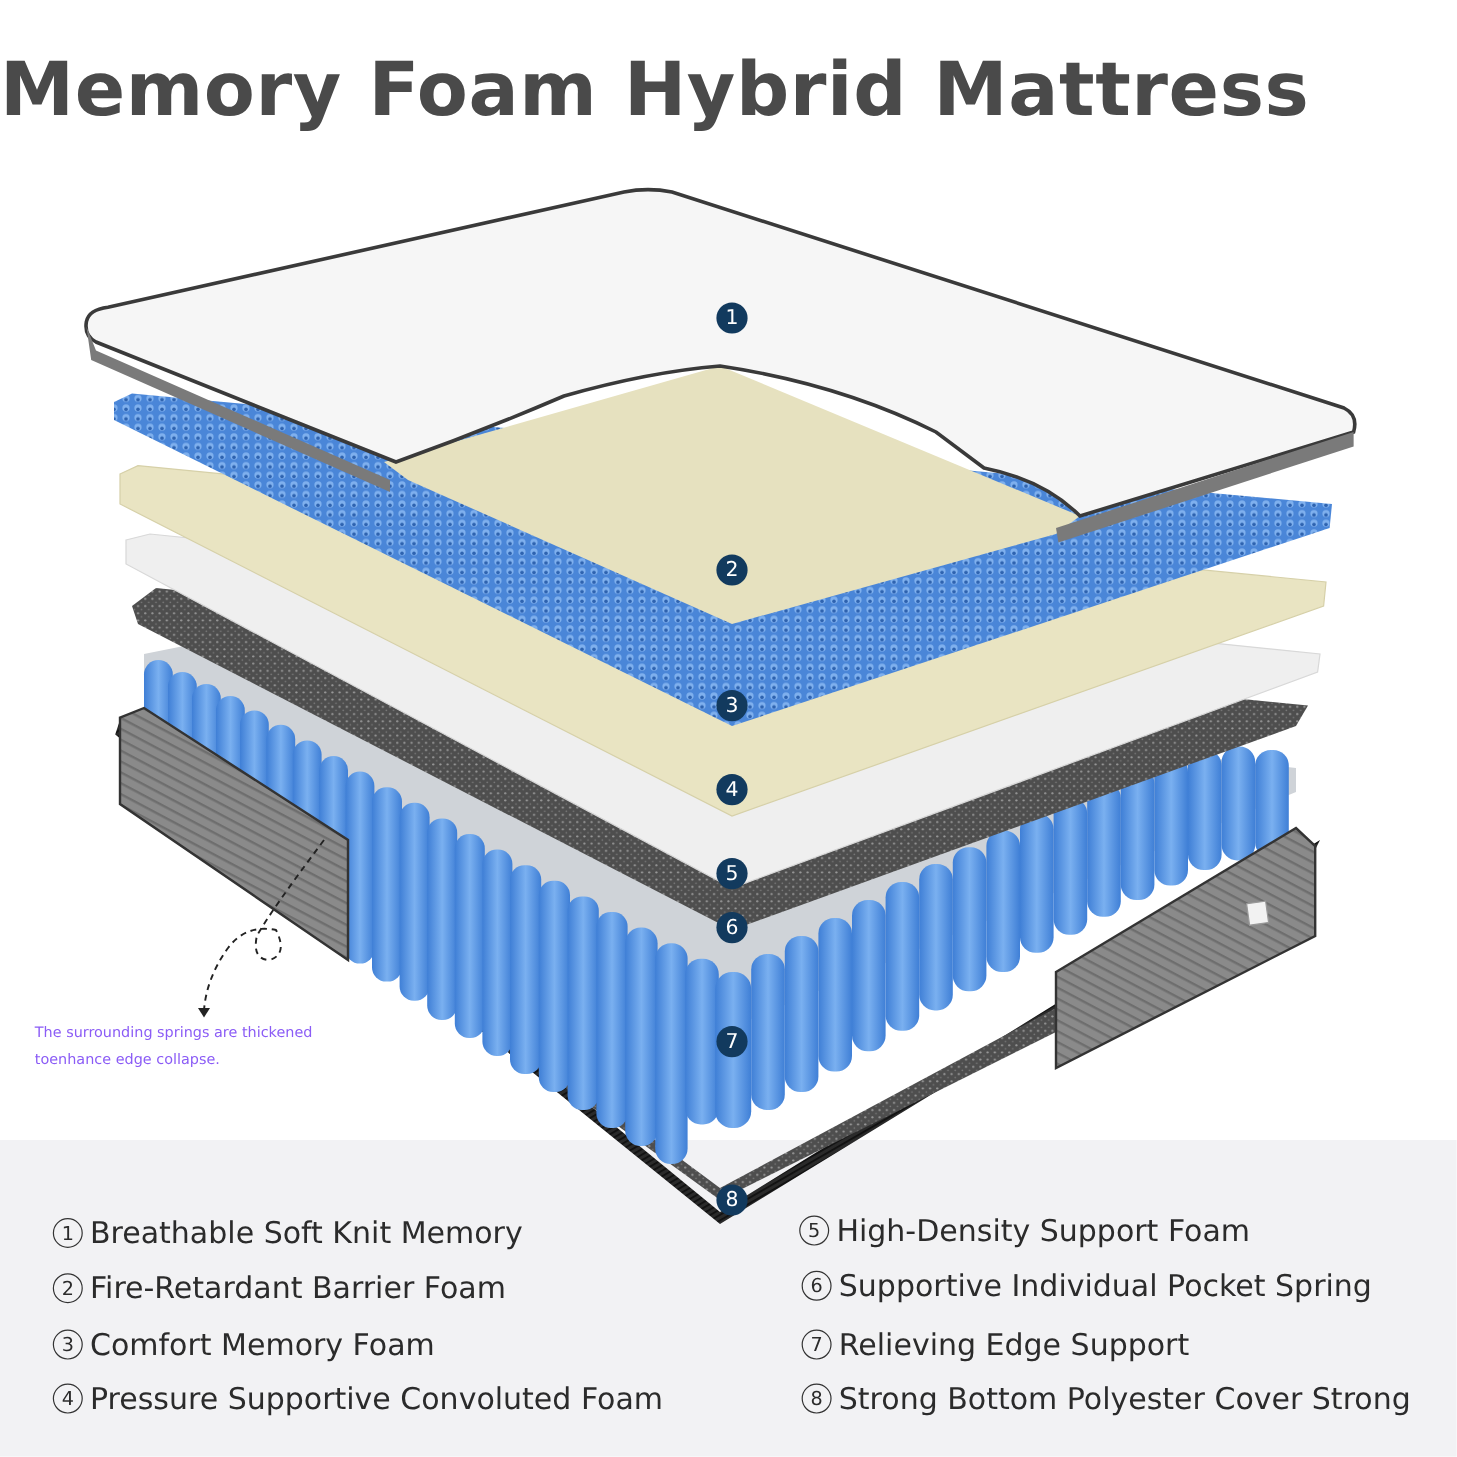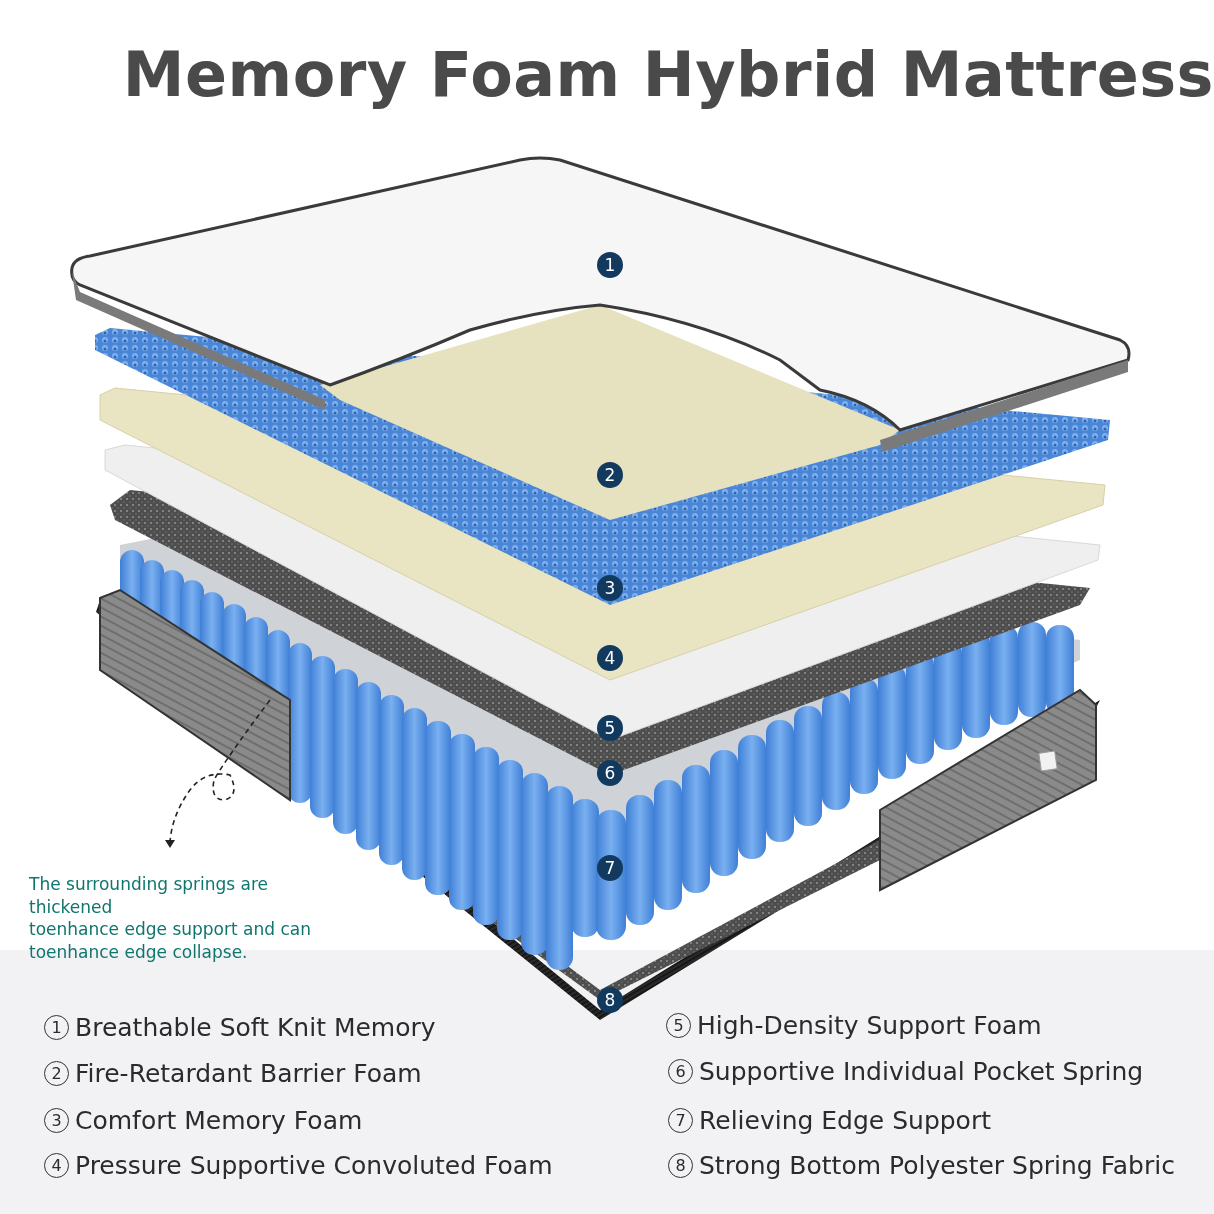--- a/index.html
+++ b/index.html
@@ -9,7 +9,7 @@
     font-family: "DejaVu Sans", "Liberation Sans", sans-serif;
   }
   .title {
-    position: absolute; left: 0; top: 38px; width: 1214px; text-align: right;
+    position: absolute; left: 0; top: 38px; width: 1214px; text-align: left;
     font-family: "DejaVu Sans", sans-serif; font-weight: bold;
     font-size: 62px; color: #4a4a4a; letter-spacing: 0.5px;
   }

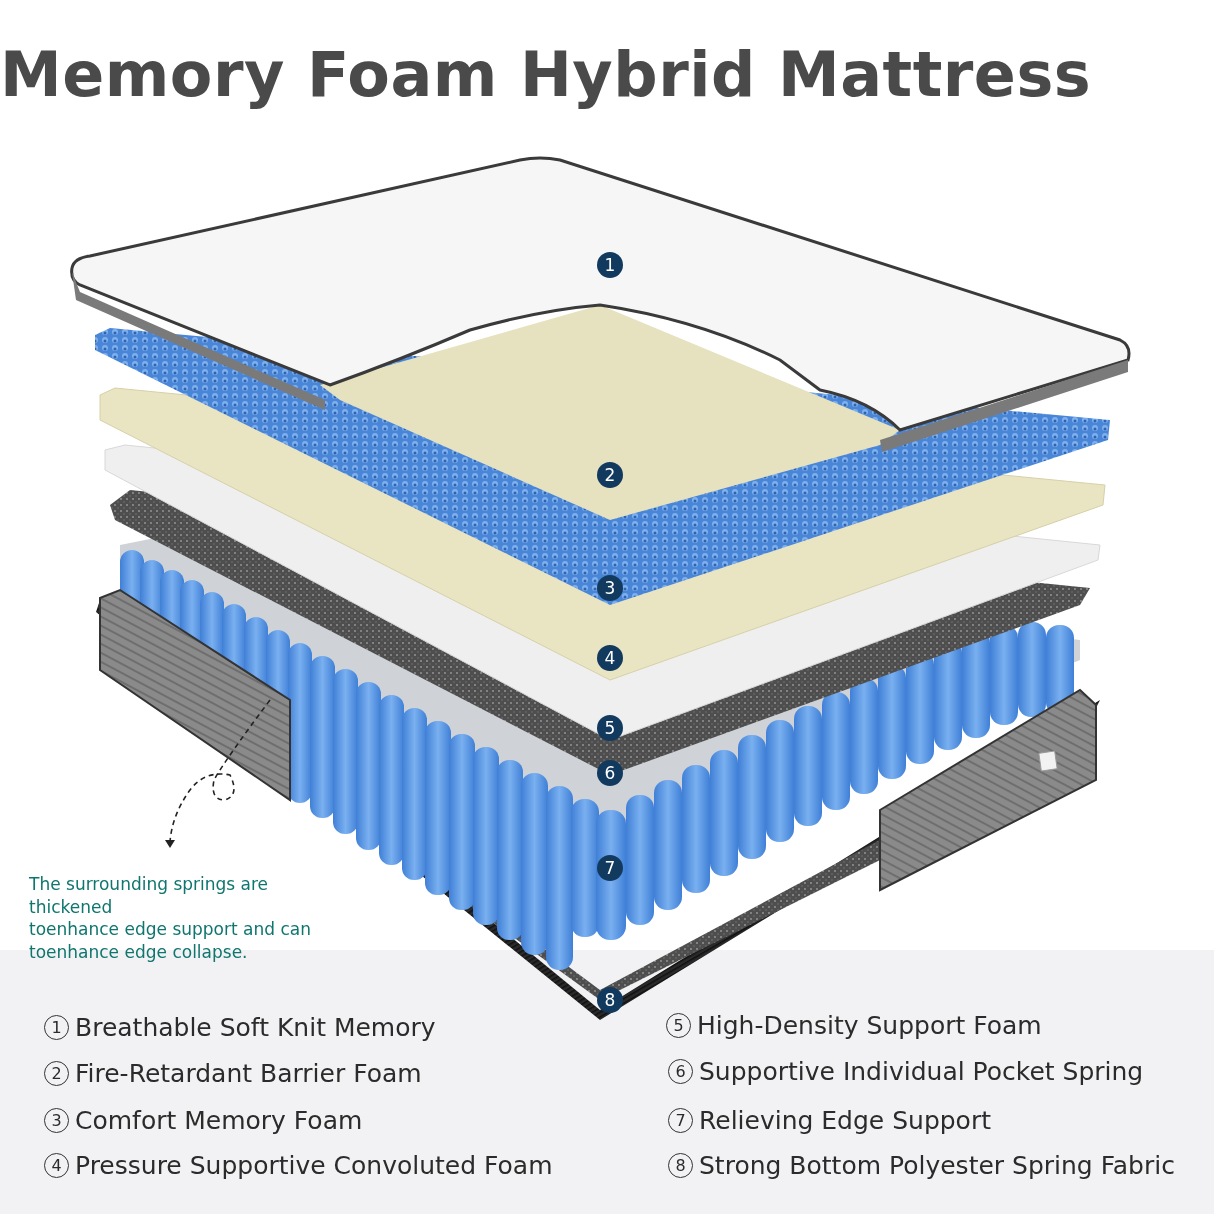--- a/index.html
+++ b/index.html
@@ -25,8 +25,8 @@
     transform: translate(-50%, -50%);
   }
   .note {
-    position: absolute; left: 29px; top: 873px; width: 310px;
-    font-size: 17px; line-height: 22.5px; color: #0f766e;
+    position: absolute; left: 29px; top: 849px; width: 310px;
+    font-size: 12px; line-height: 22.5px; color: #8b5cf6;
     font-family: "DejaVu Sans", sans-serif;
   }
   .legend-item {

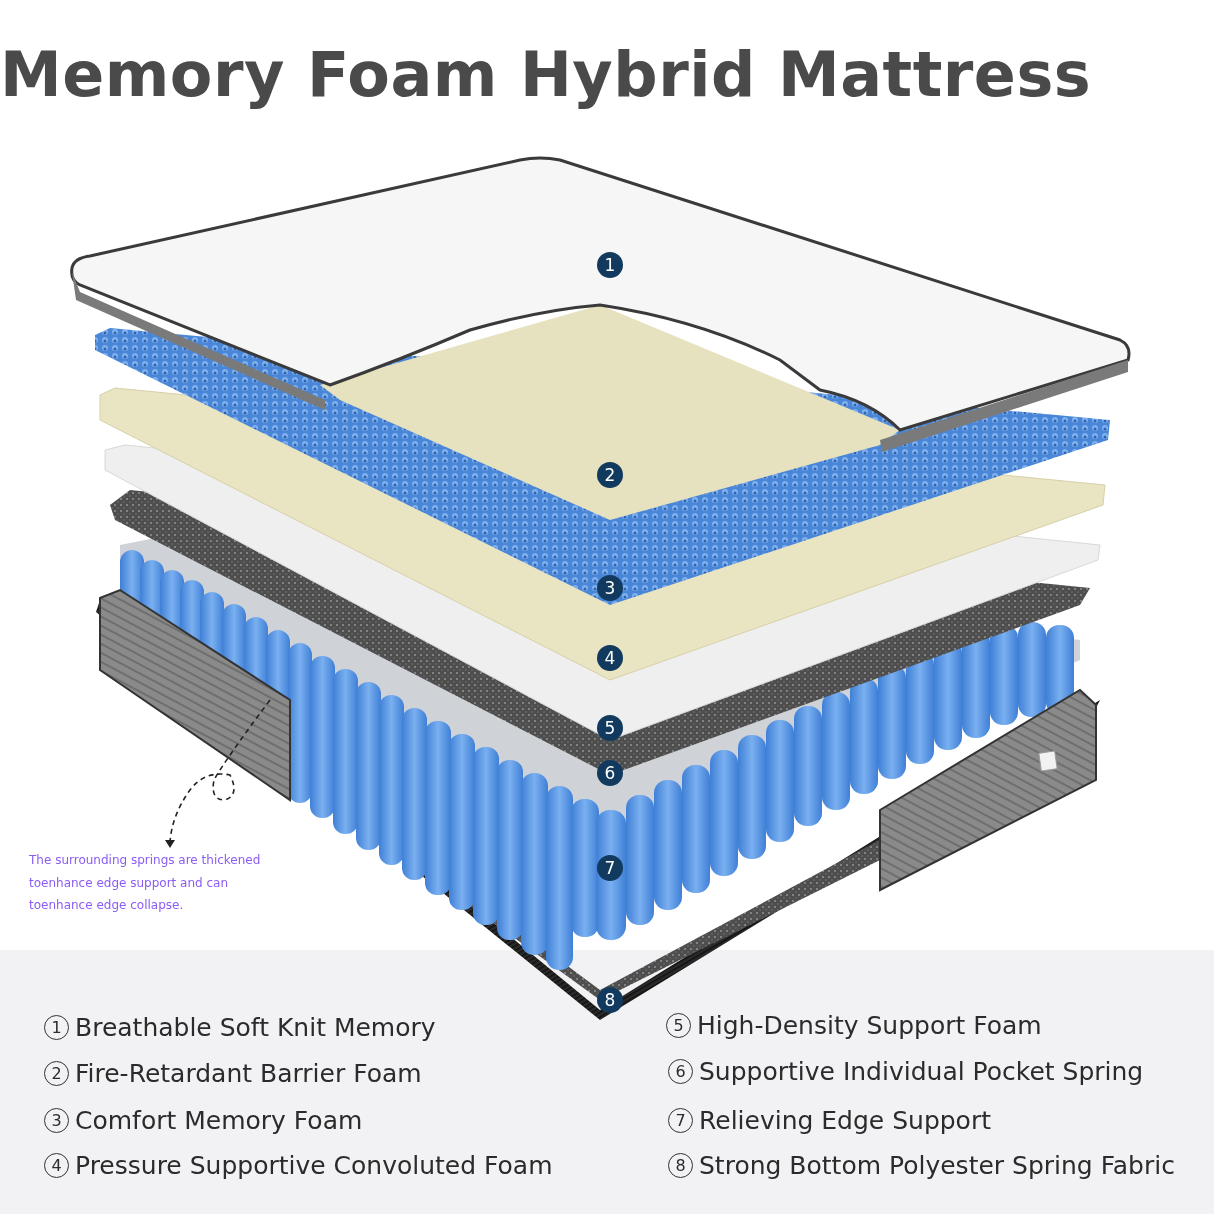--- a/index.html
+++ b/index.html
@@ -158,7 +158,6 @@
 
 <div class="note">
   <div>The surrounding springs are thickened</div>
-  <div>toenhance edge support and can</div>
   <div>toenhance edge collapse.</div>
 </div>
 

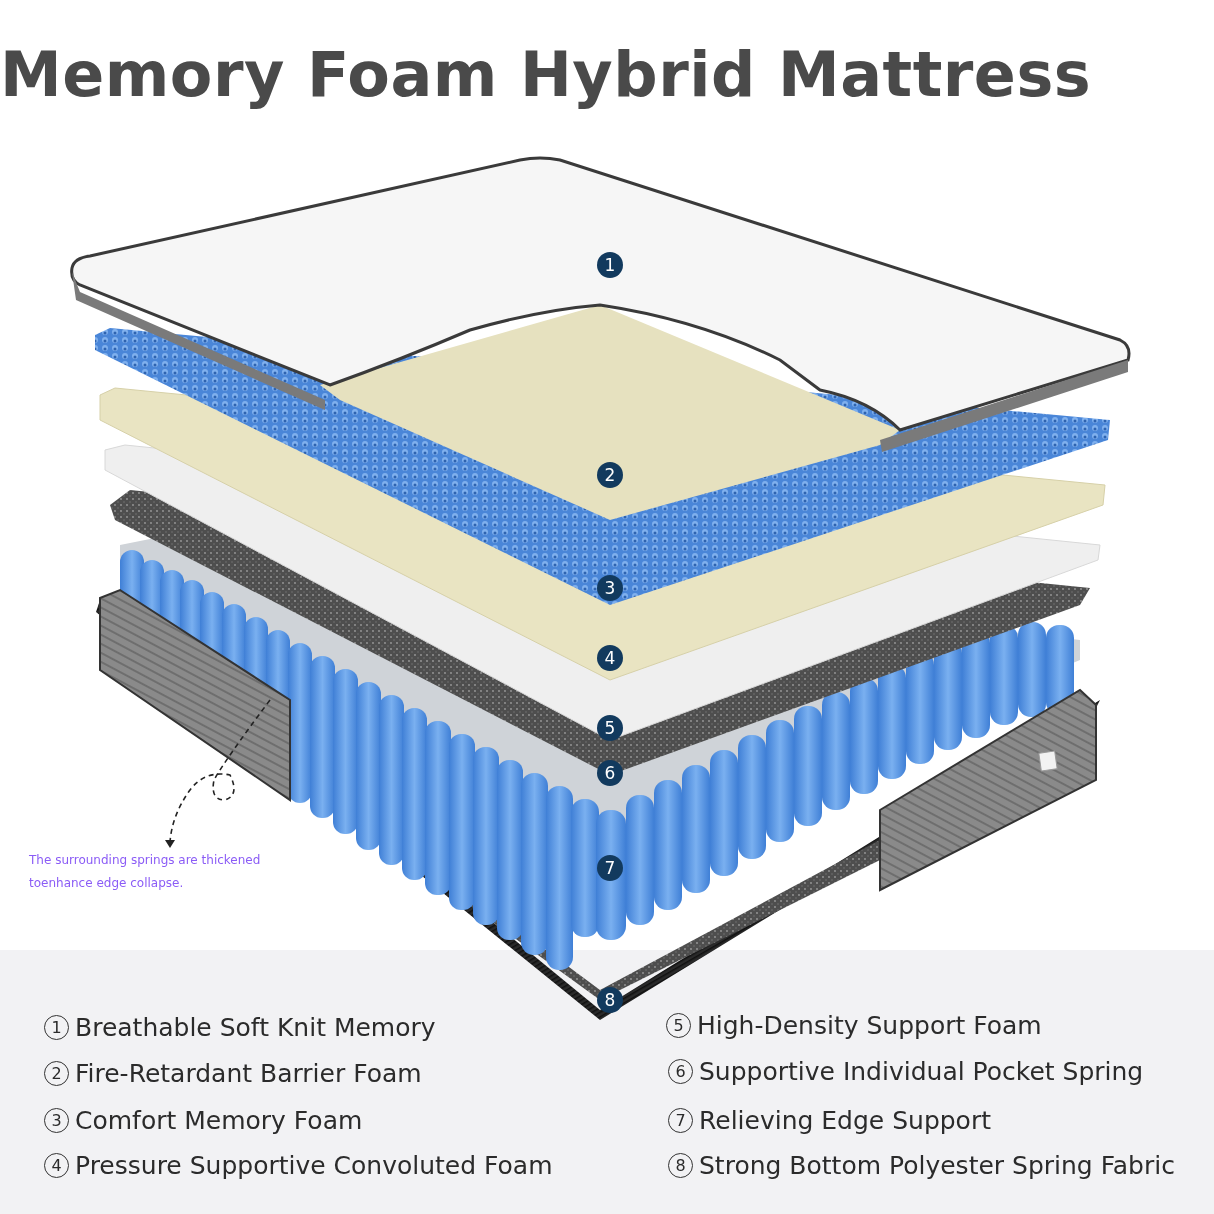--- a/index.html
+++ b/index.html
@@ -192,7 +192,7 @@
 </div>
 <div class="legend-item" style="left:668px; top:1151px;">
   <span class="num">8</span>
-  <span>Strong Bottom Polyester Spring Fabric</span>
+  <span>Strong Bottom Polyester Cover Strong</span>
 </div>
 
 </body></html>

